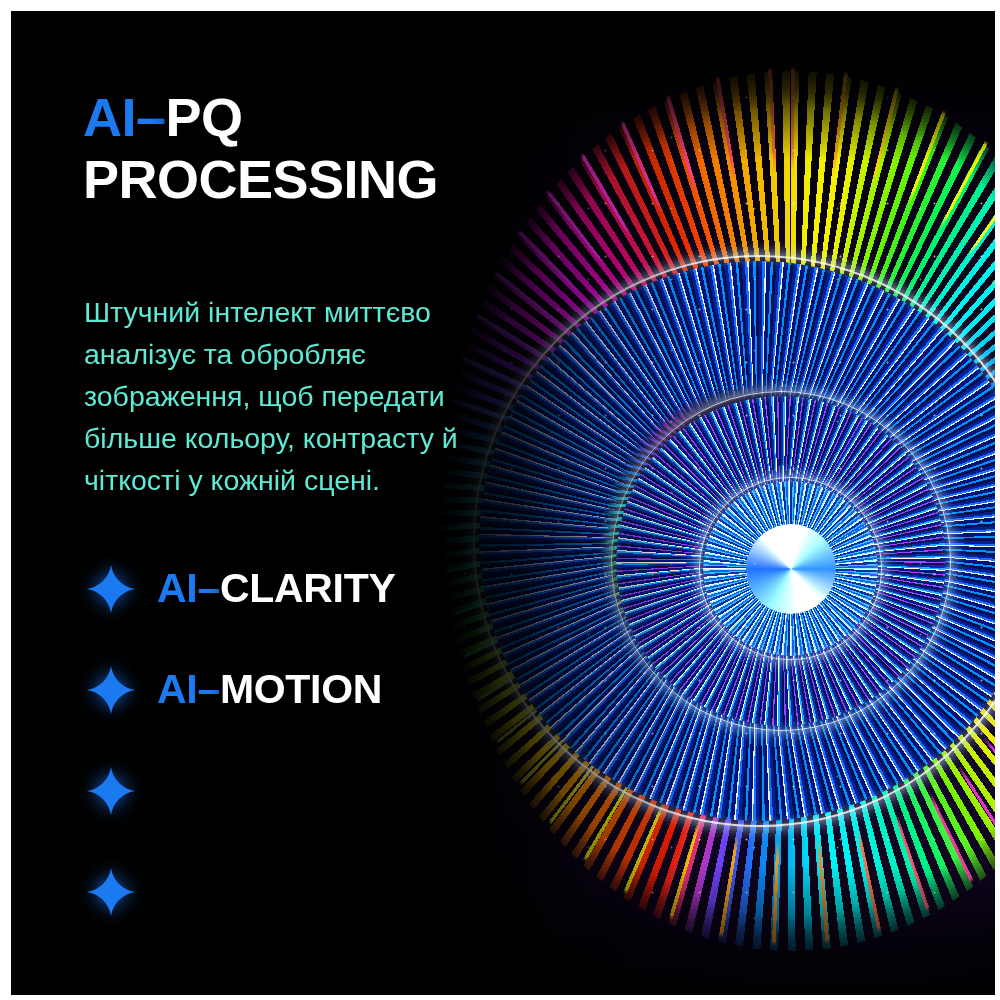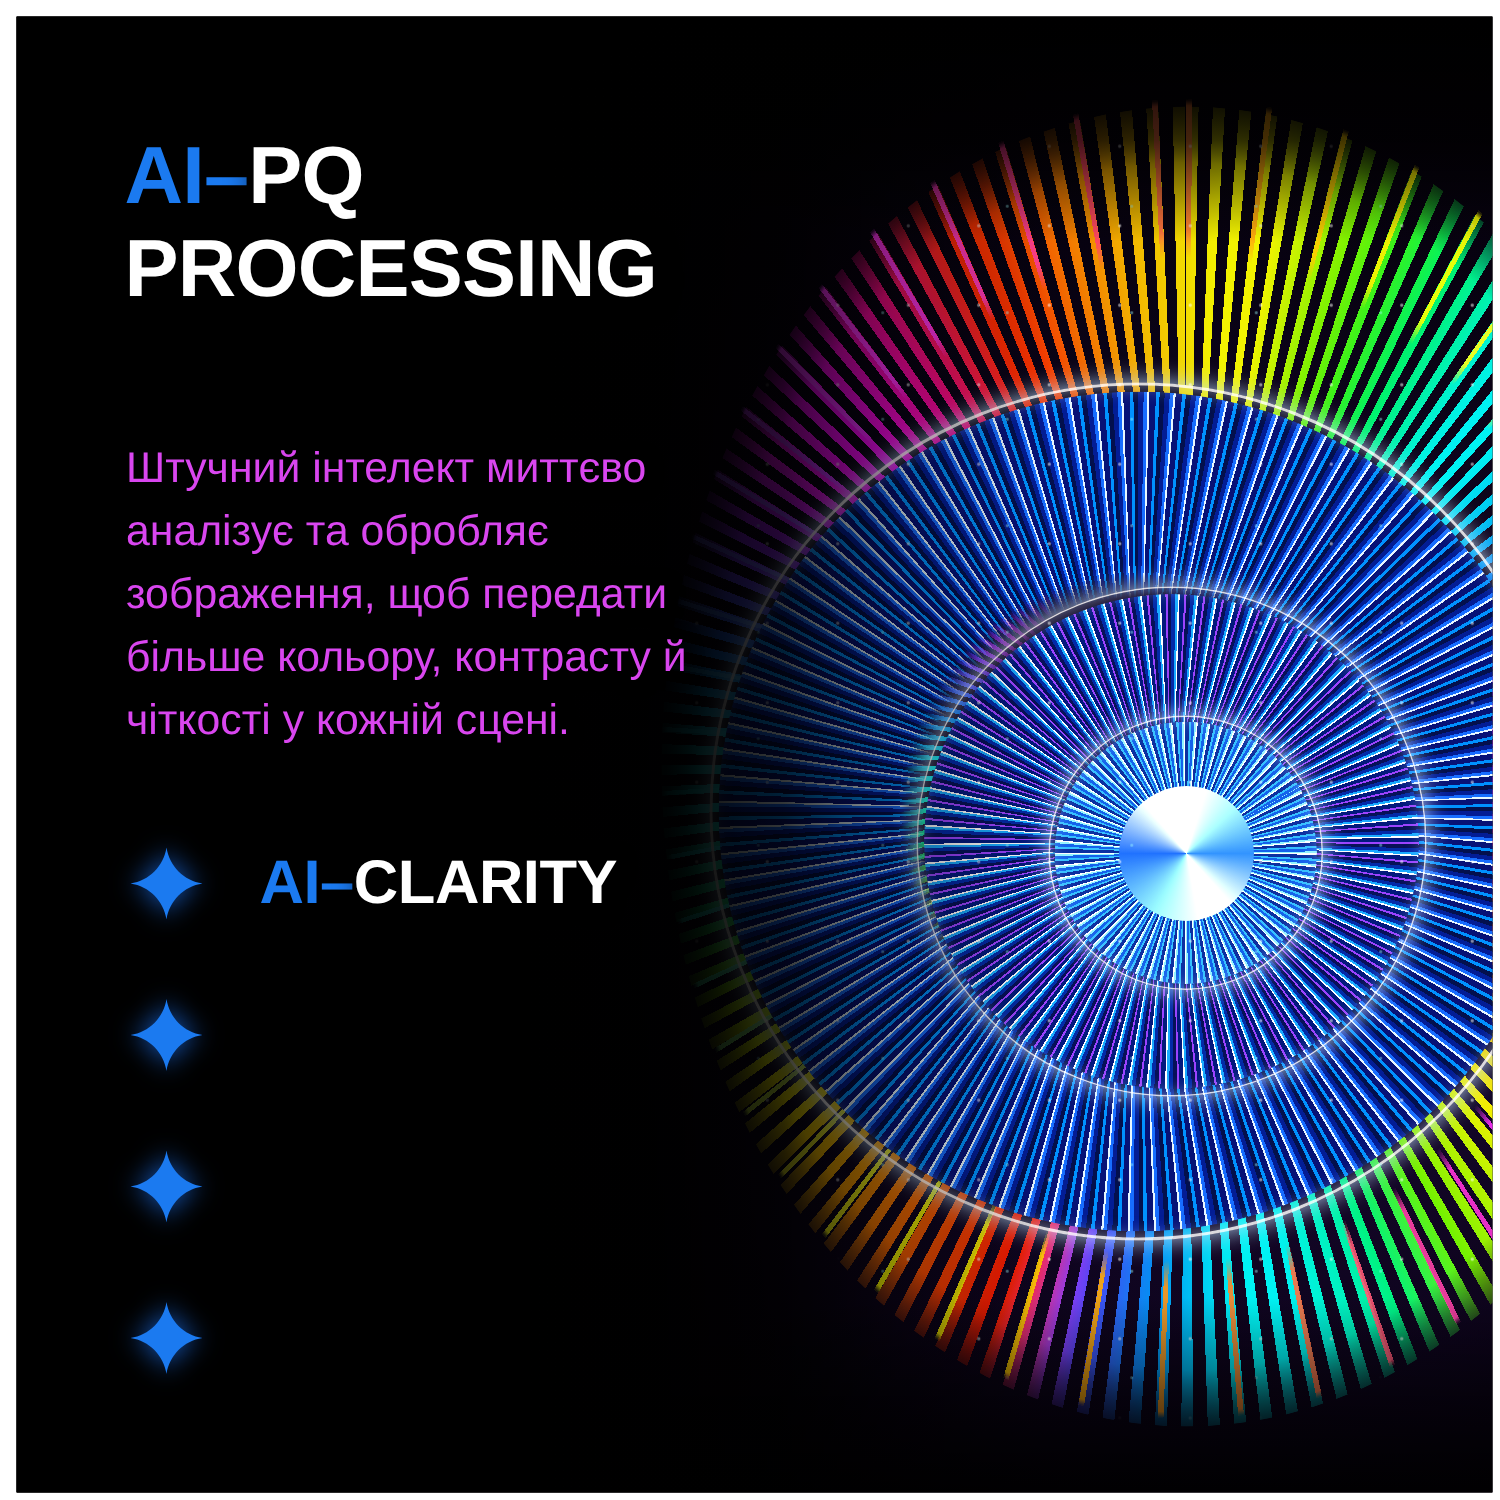--- a/index.html
+++ b/index.html
@@ -192,7 +192,7 @@
     font-size:28.5px;
     font-weight:400;
     line-height:1.47;
-    color:#d946ef;
+    color:#5eead4;
     text-shadow:0 1px 12px rgba(0,0,0,0.95);
   }
 

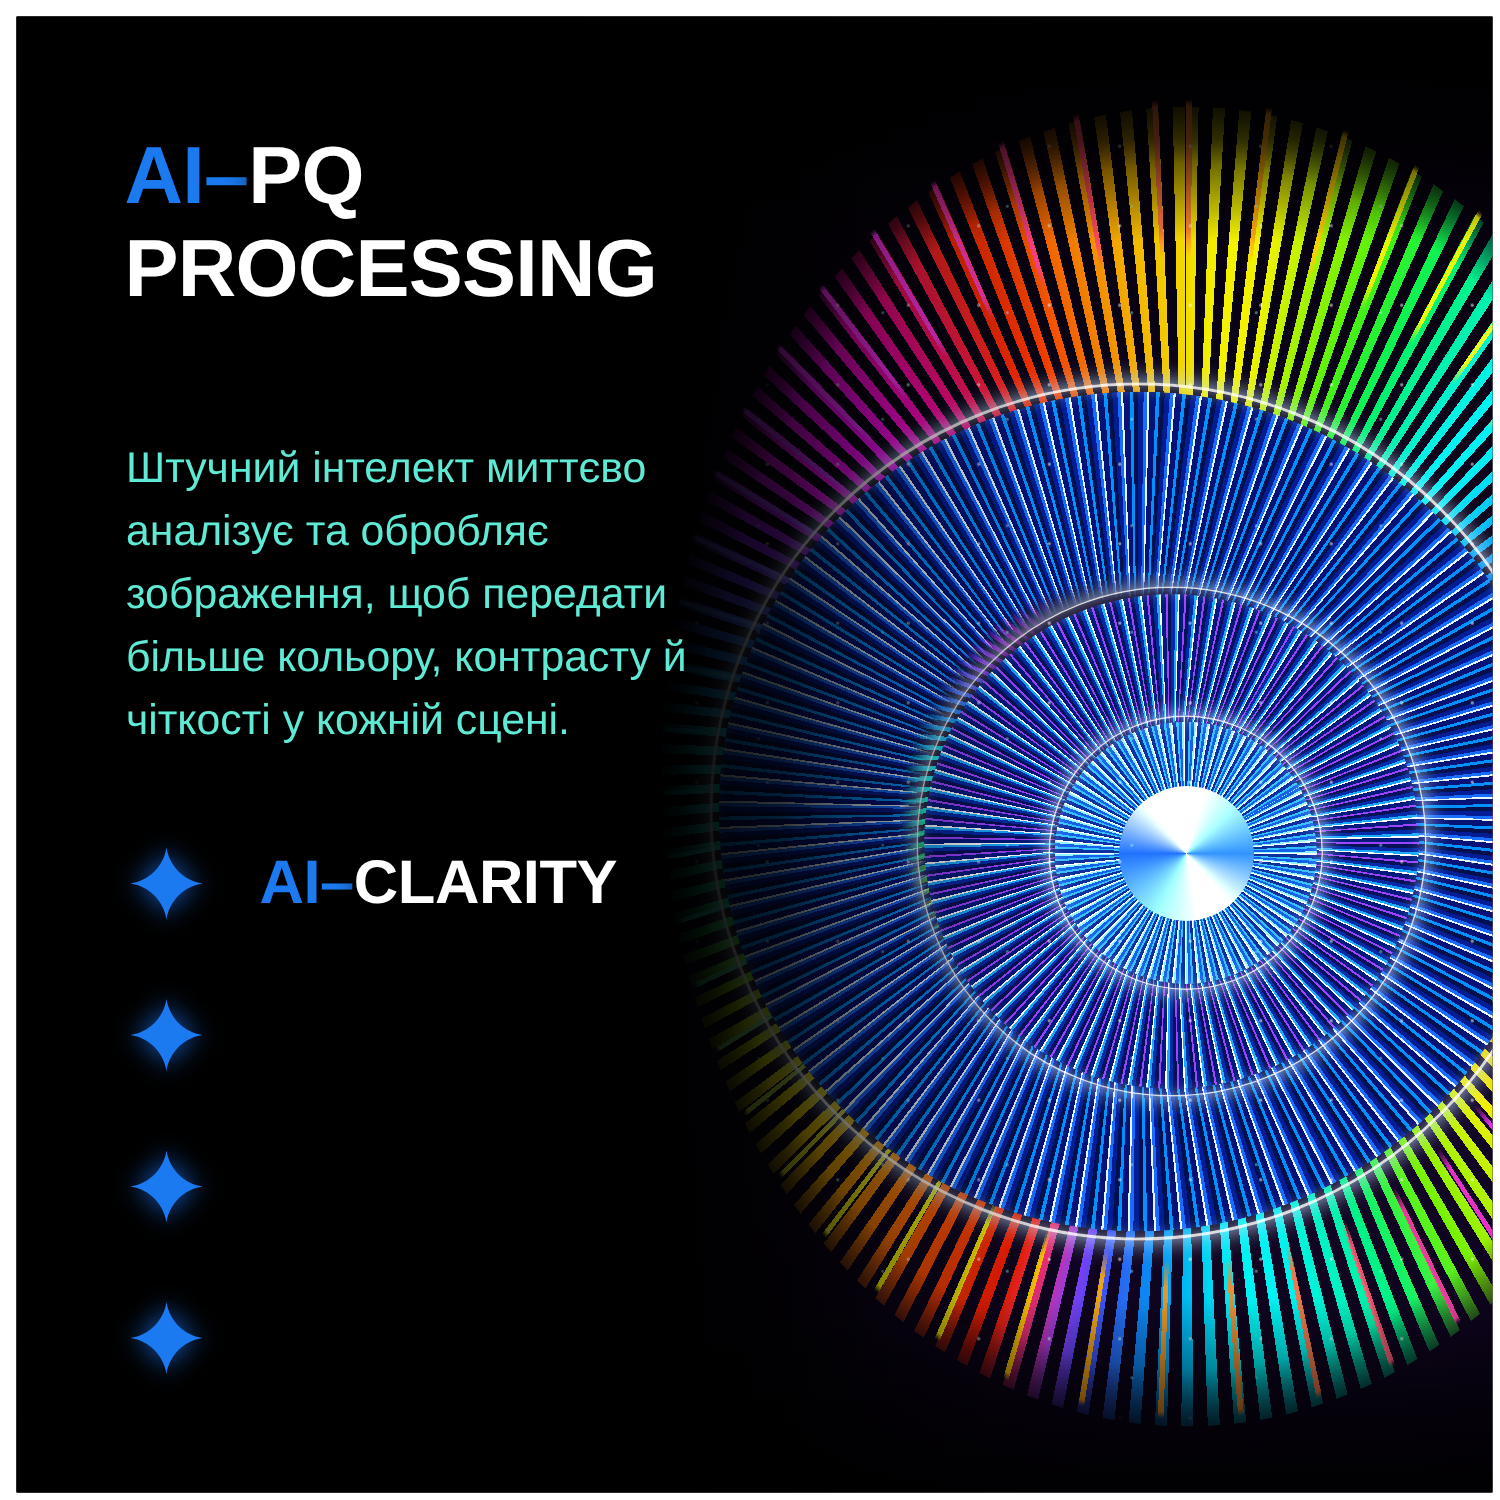--- a/index.html
+++ b/index.html
@@ -206,7 +206,7 @@
     display:flex;
     align-items:center;
     height:101px;
-    gap:38px;
+    gap:22px;
   }
   .sparkle-icon {
     flex:0 0 auto;

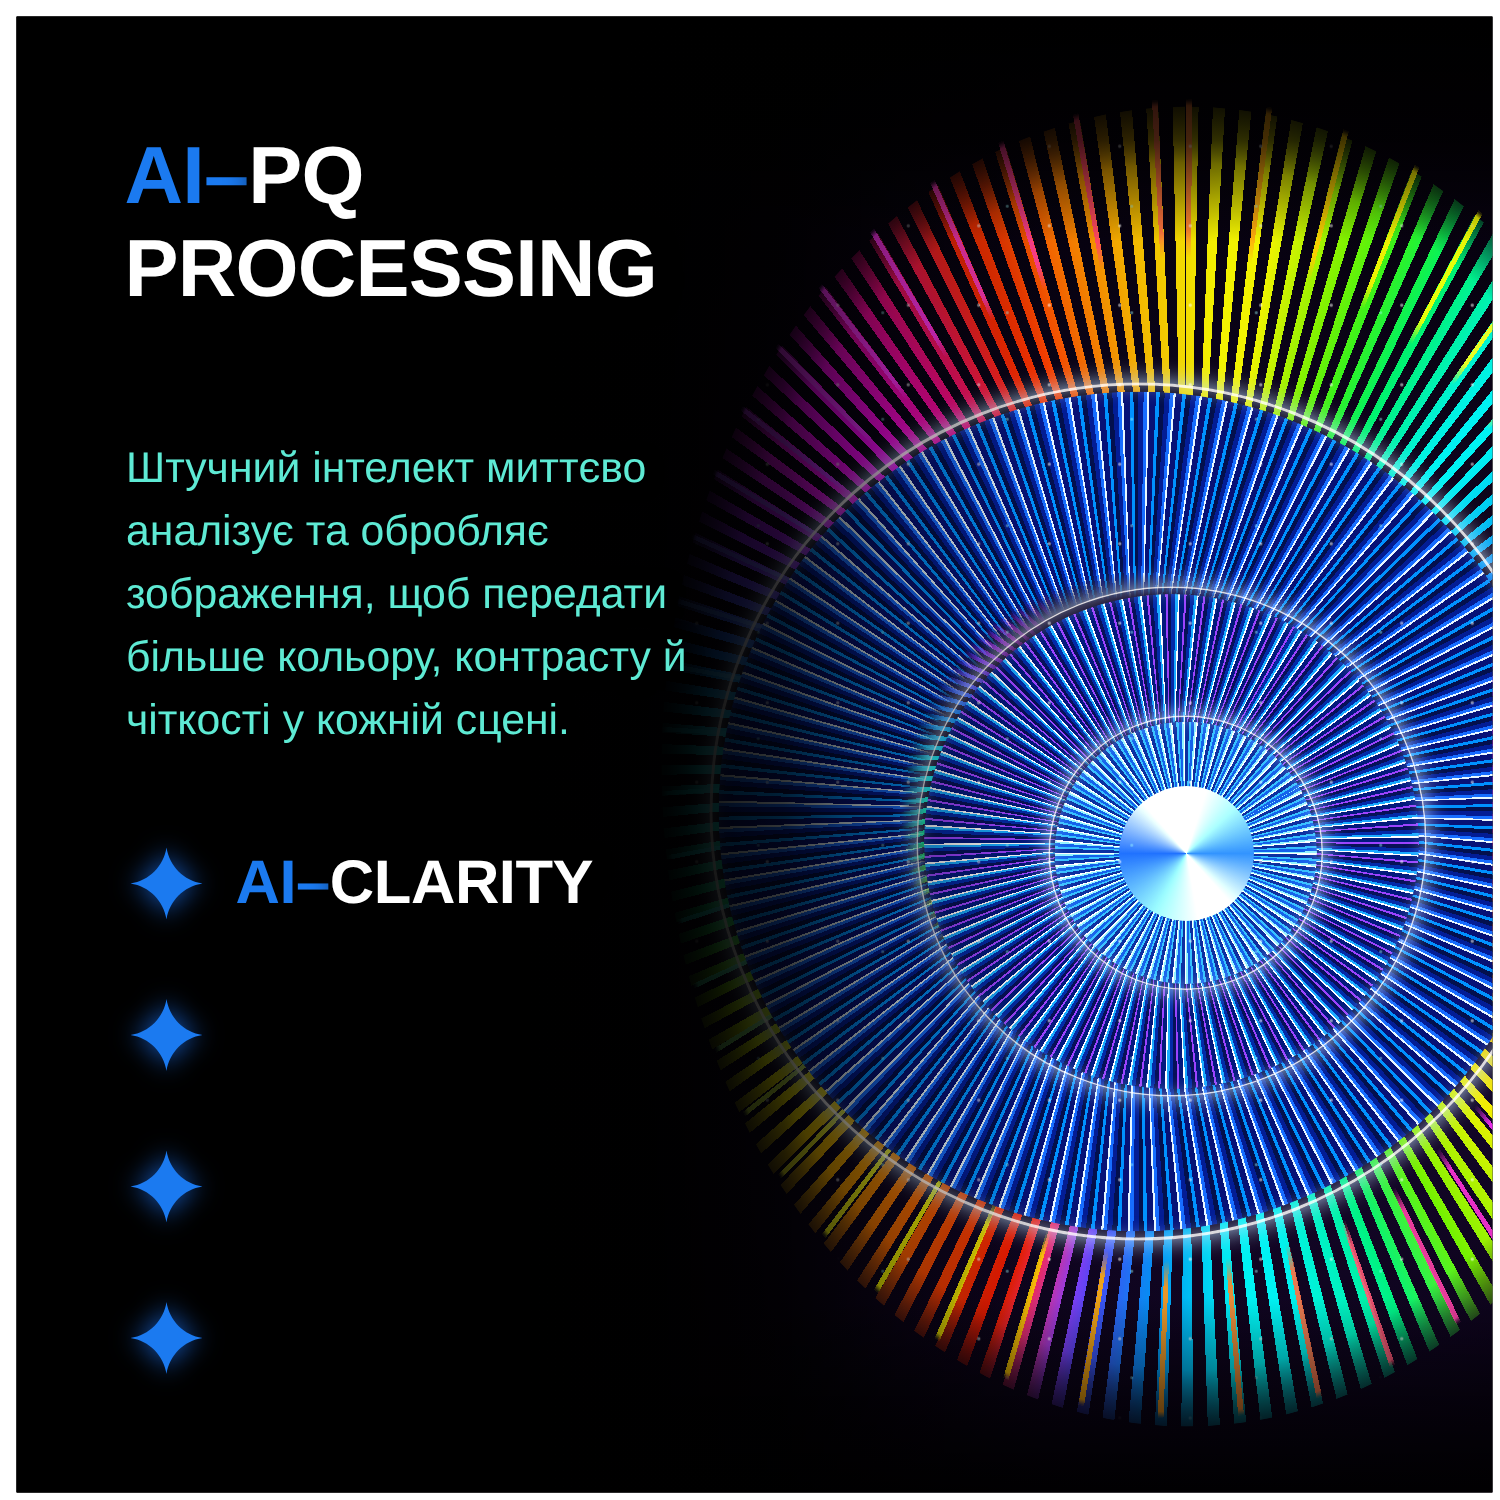--- a/index.html
+++ b/index.html
@@ -267,6 +267,7 @@
         <svg class="sparkle-icon" viewBox="0 0 100 100">
           <path d="M50 0 C54 26 74 46 100 50 C74 54 54 74 50 100 C46 74 26 54 0 50 C26 46 46 26 50 0 Z" fill="#1B7AF0"></path>
         </svg>
+        <span class="feature-label"><span class="accent">AI–</span><span>MOTION</span></span>
       </li>
 
       <li class="feature-item">

